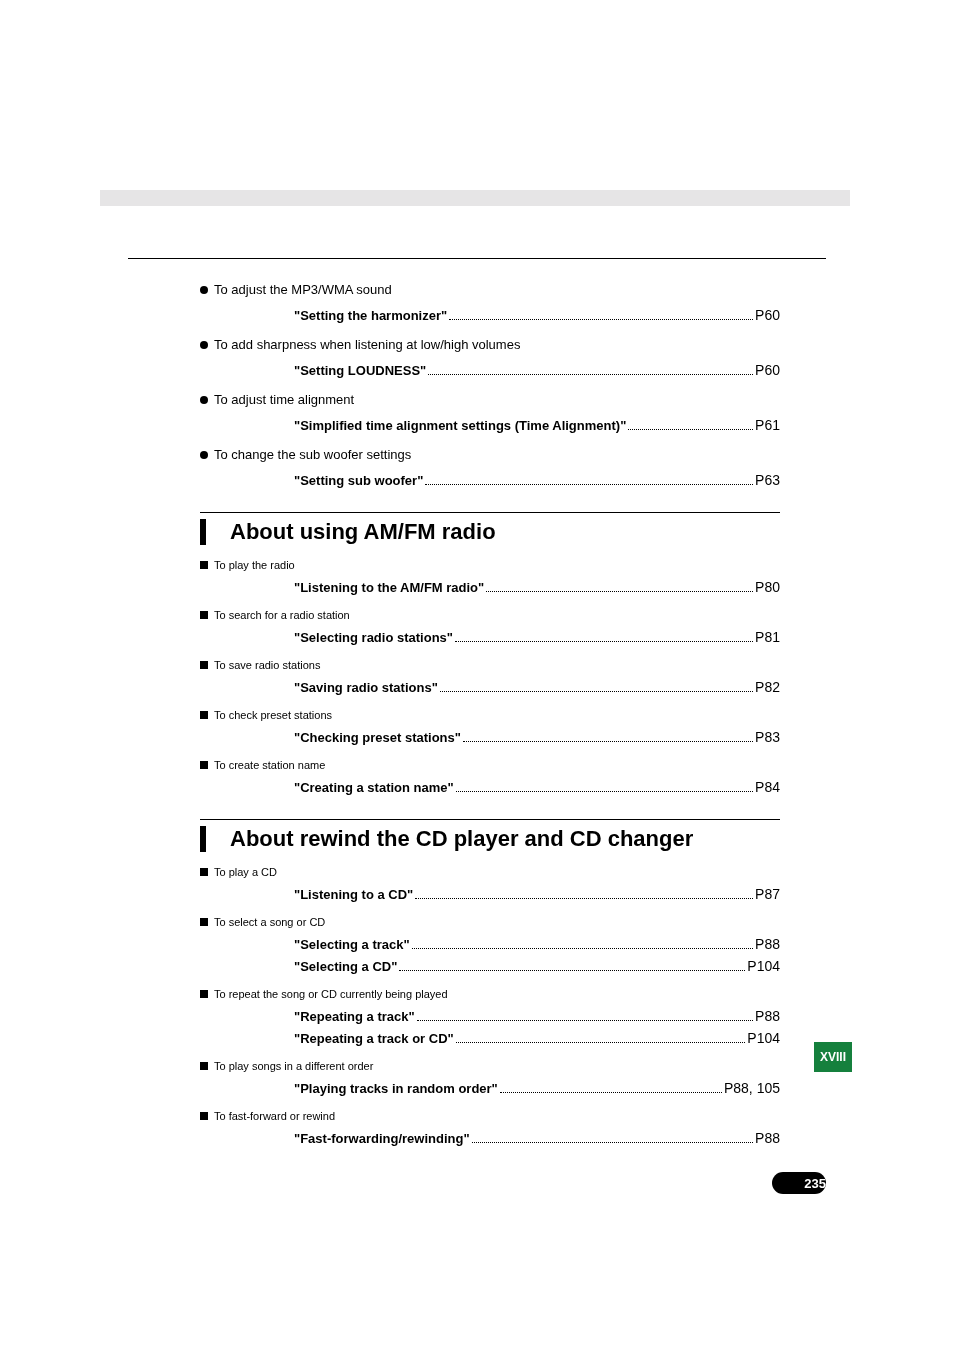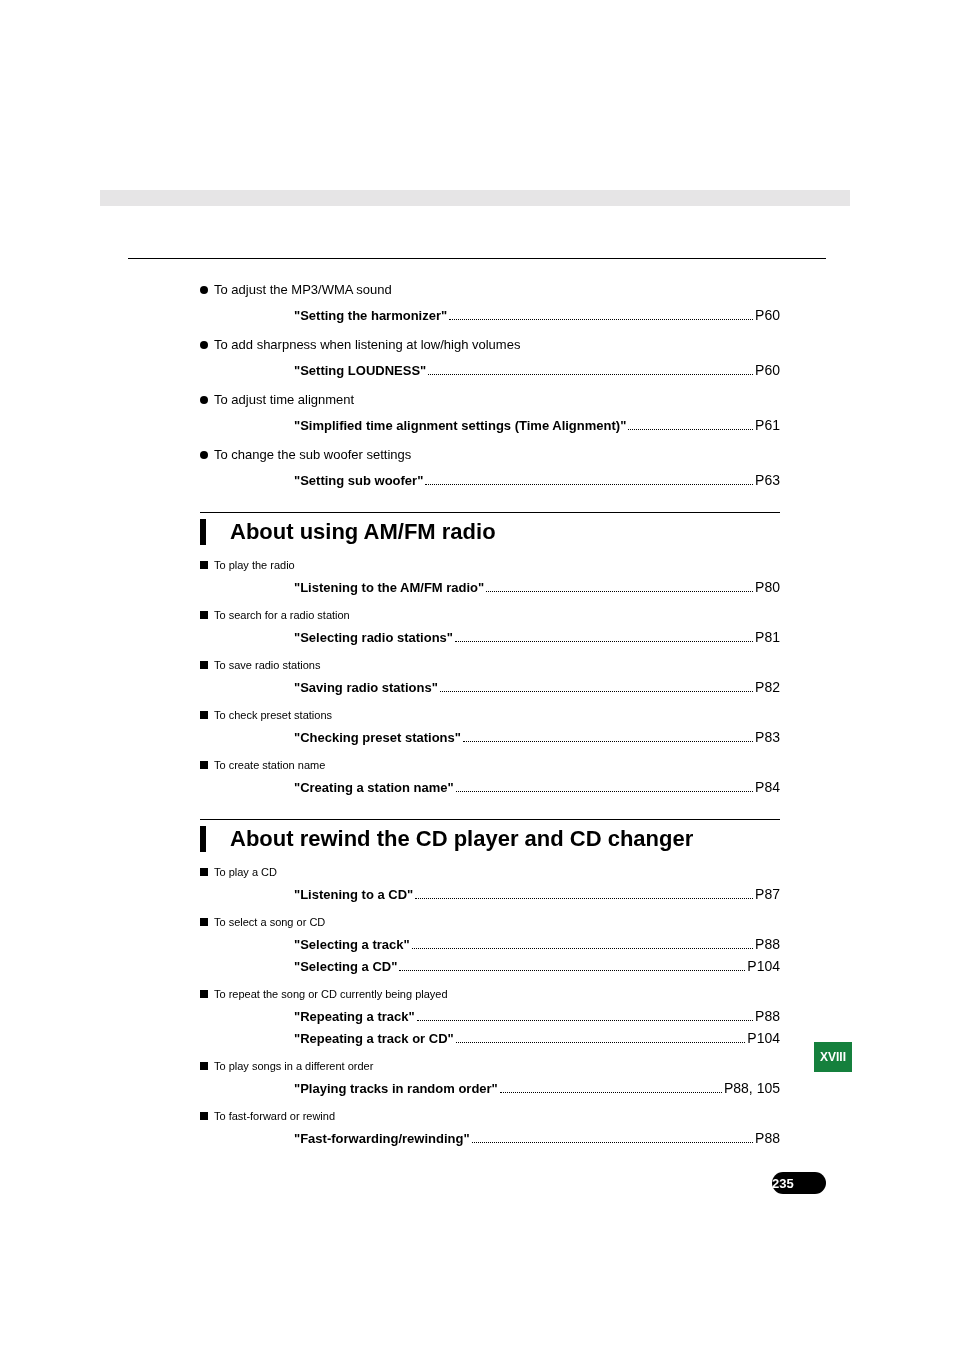--- a/index.html
+++ b/index.html
@@ -27,7 +27,7 @@
   .sidetab { position: absolute; right: 102px; width: 38px; height: 30px; background: #15803d; color: #fff; font-size: 12px; font-weight: bold; display: flex; align-items: center; justify-content: center; }
   .sidetab-top { top: 1042px; }
 
-  .page-badge { position: absolute; right: 128px; top: 1172px; width: 54px; height: 22px; background: #000; border-radius: 11px; color: #fff; font-size: 13px; font-weight: bold; display: flex; align-items: center; justify-content: flex-start; }
+  .page-badge { position: absolute; right: 128px; top: 1172px; width: 54px; height: 22px; background: #000; border-radius: 11px; color: #fff; font-size: 13px; font-weight: bold; display: flex; align-items: center; justify-content: flex-end; }
 
   .tight-ref .ref-row { margin-bottom: 6px; }
   .tight-ref .ref-row:last-child { margin-bottom: 14px; }

